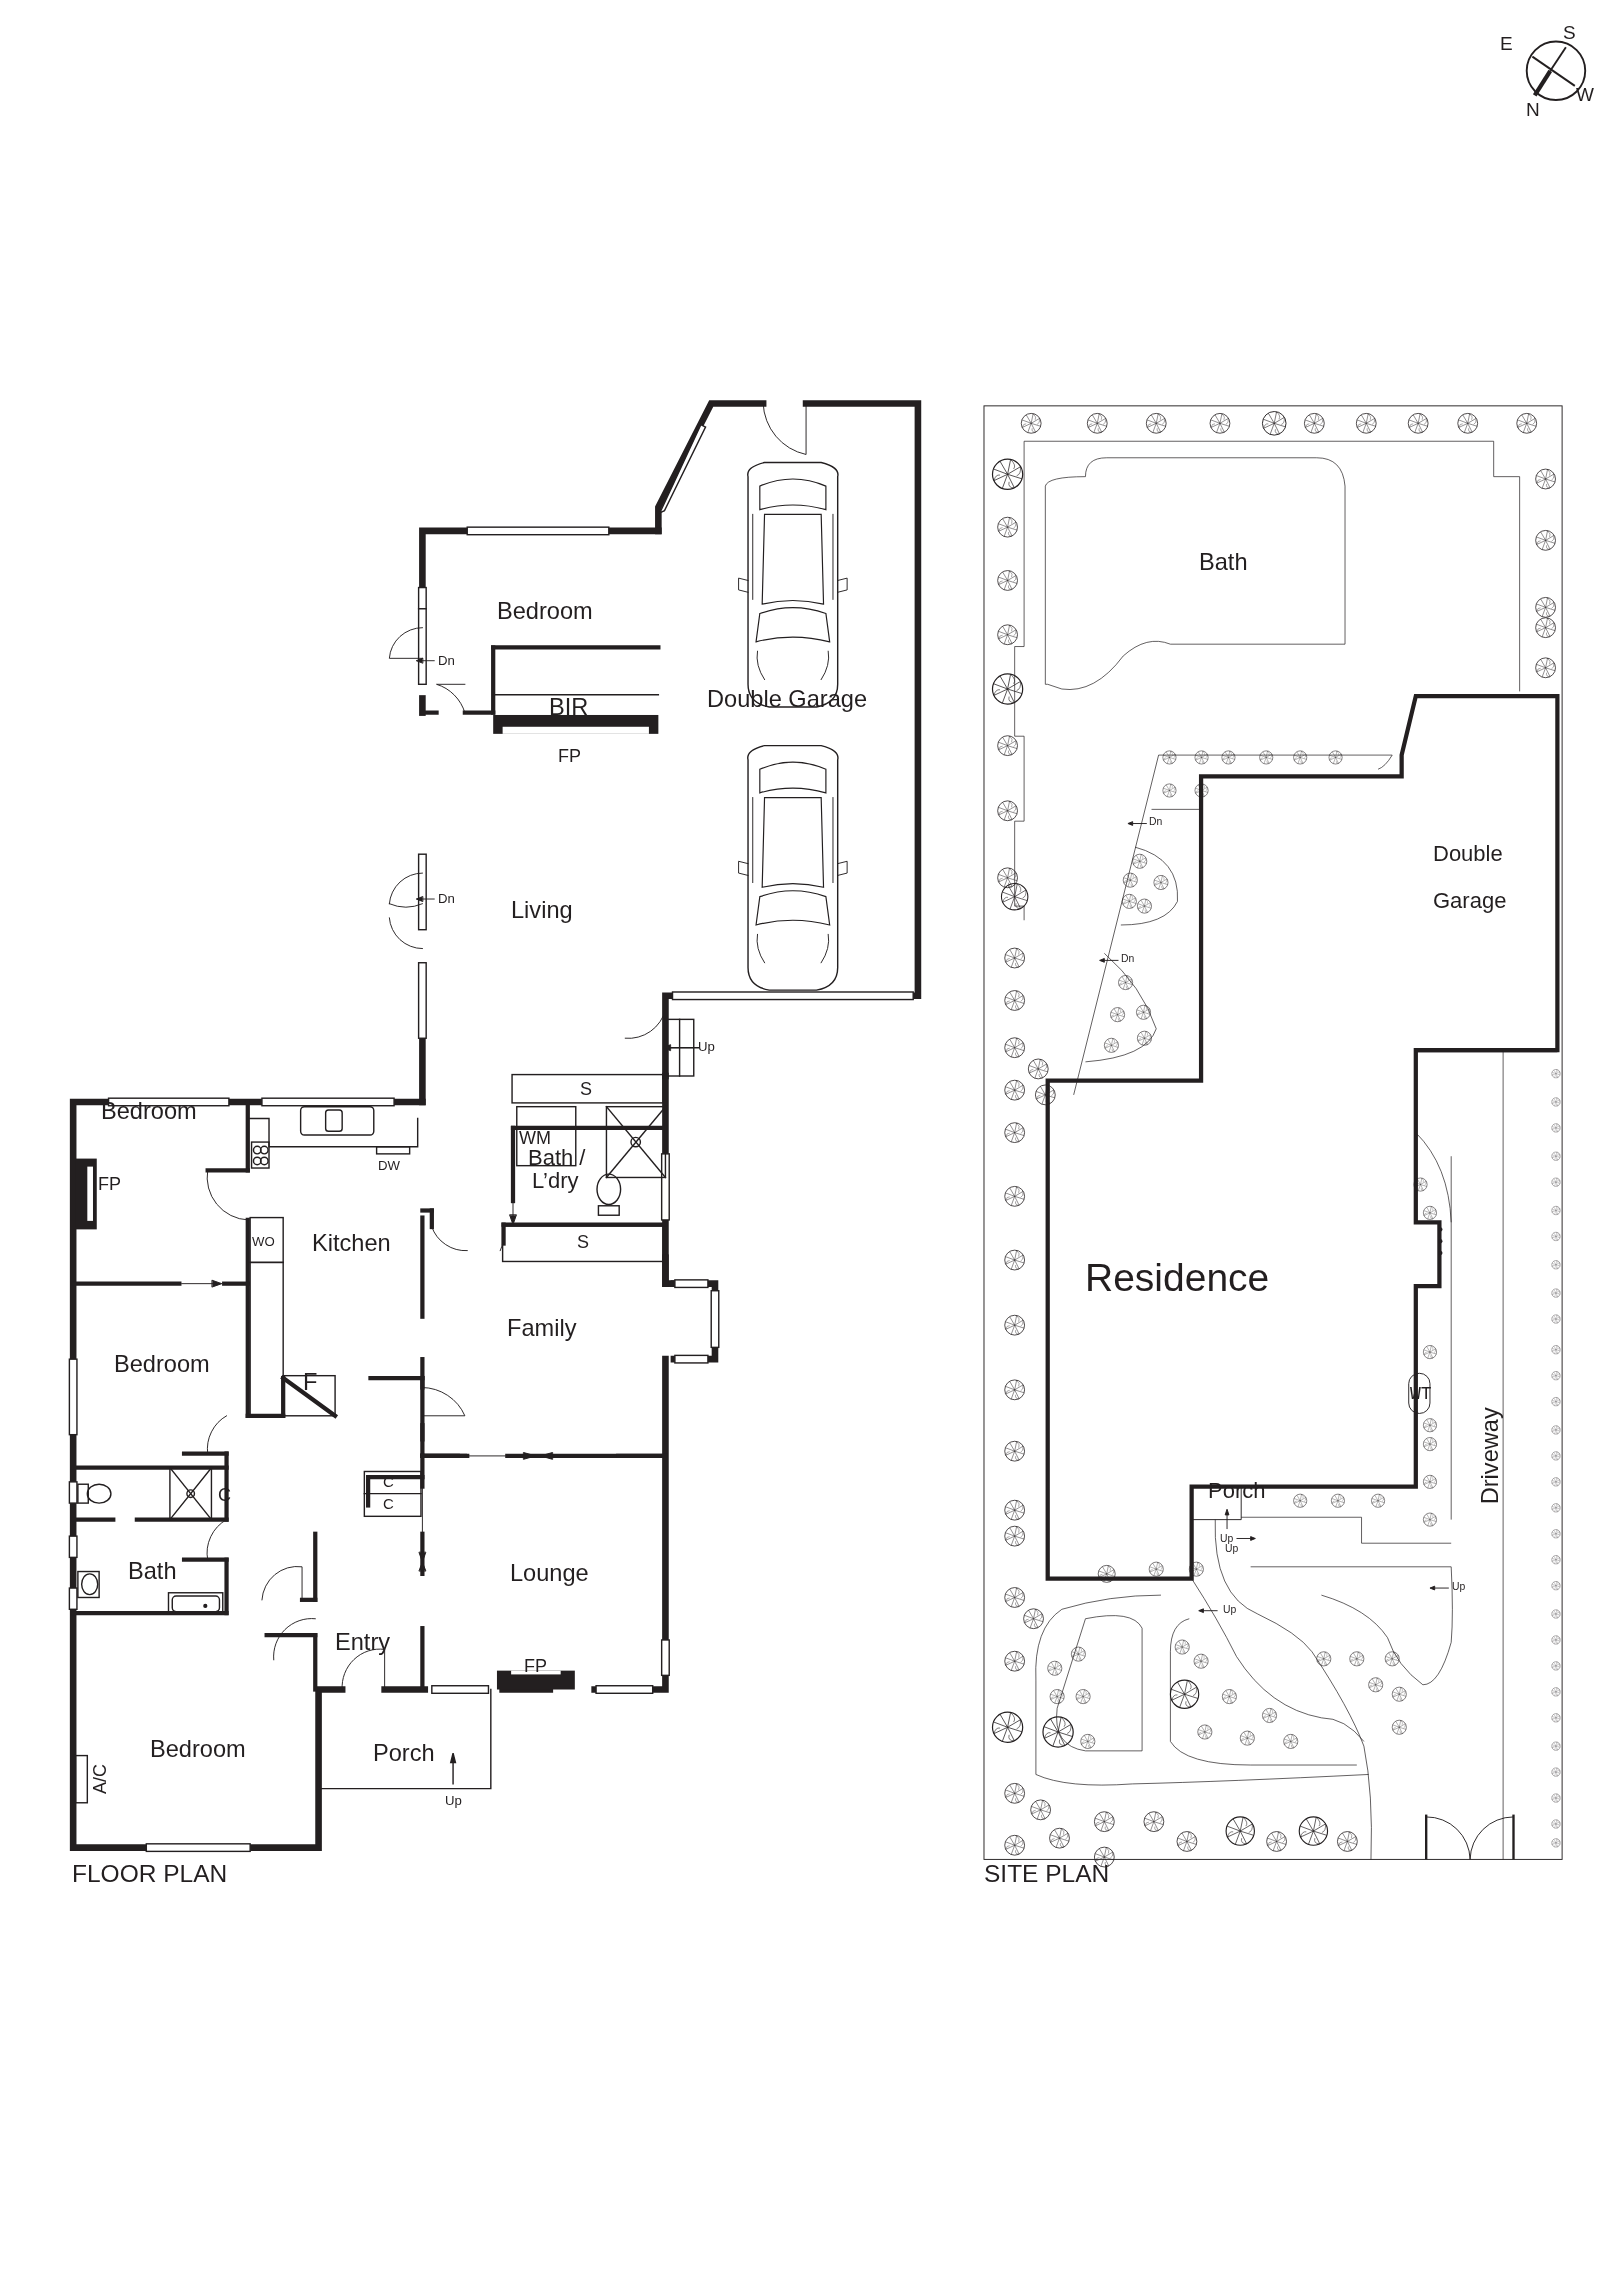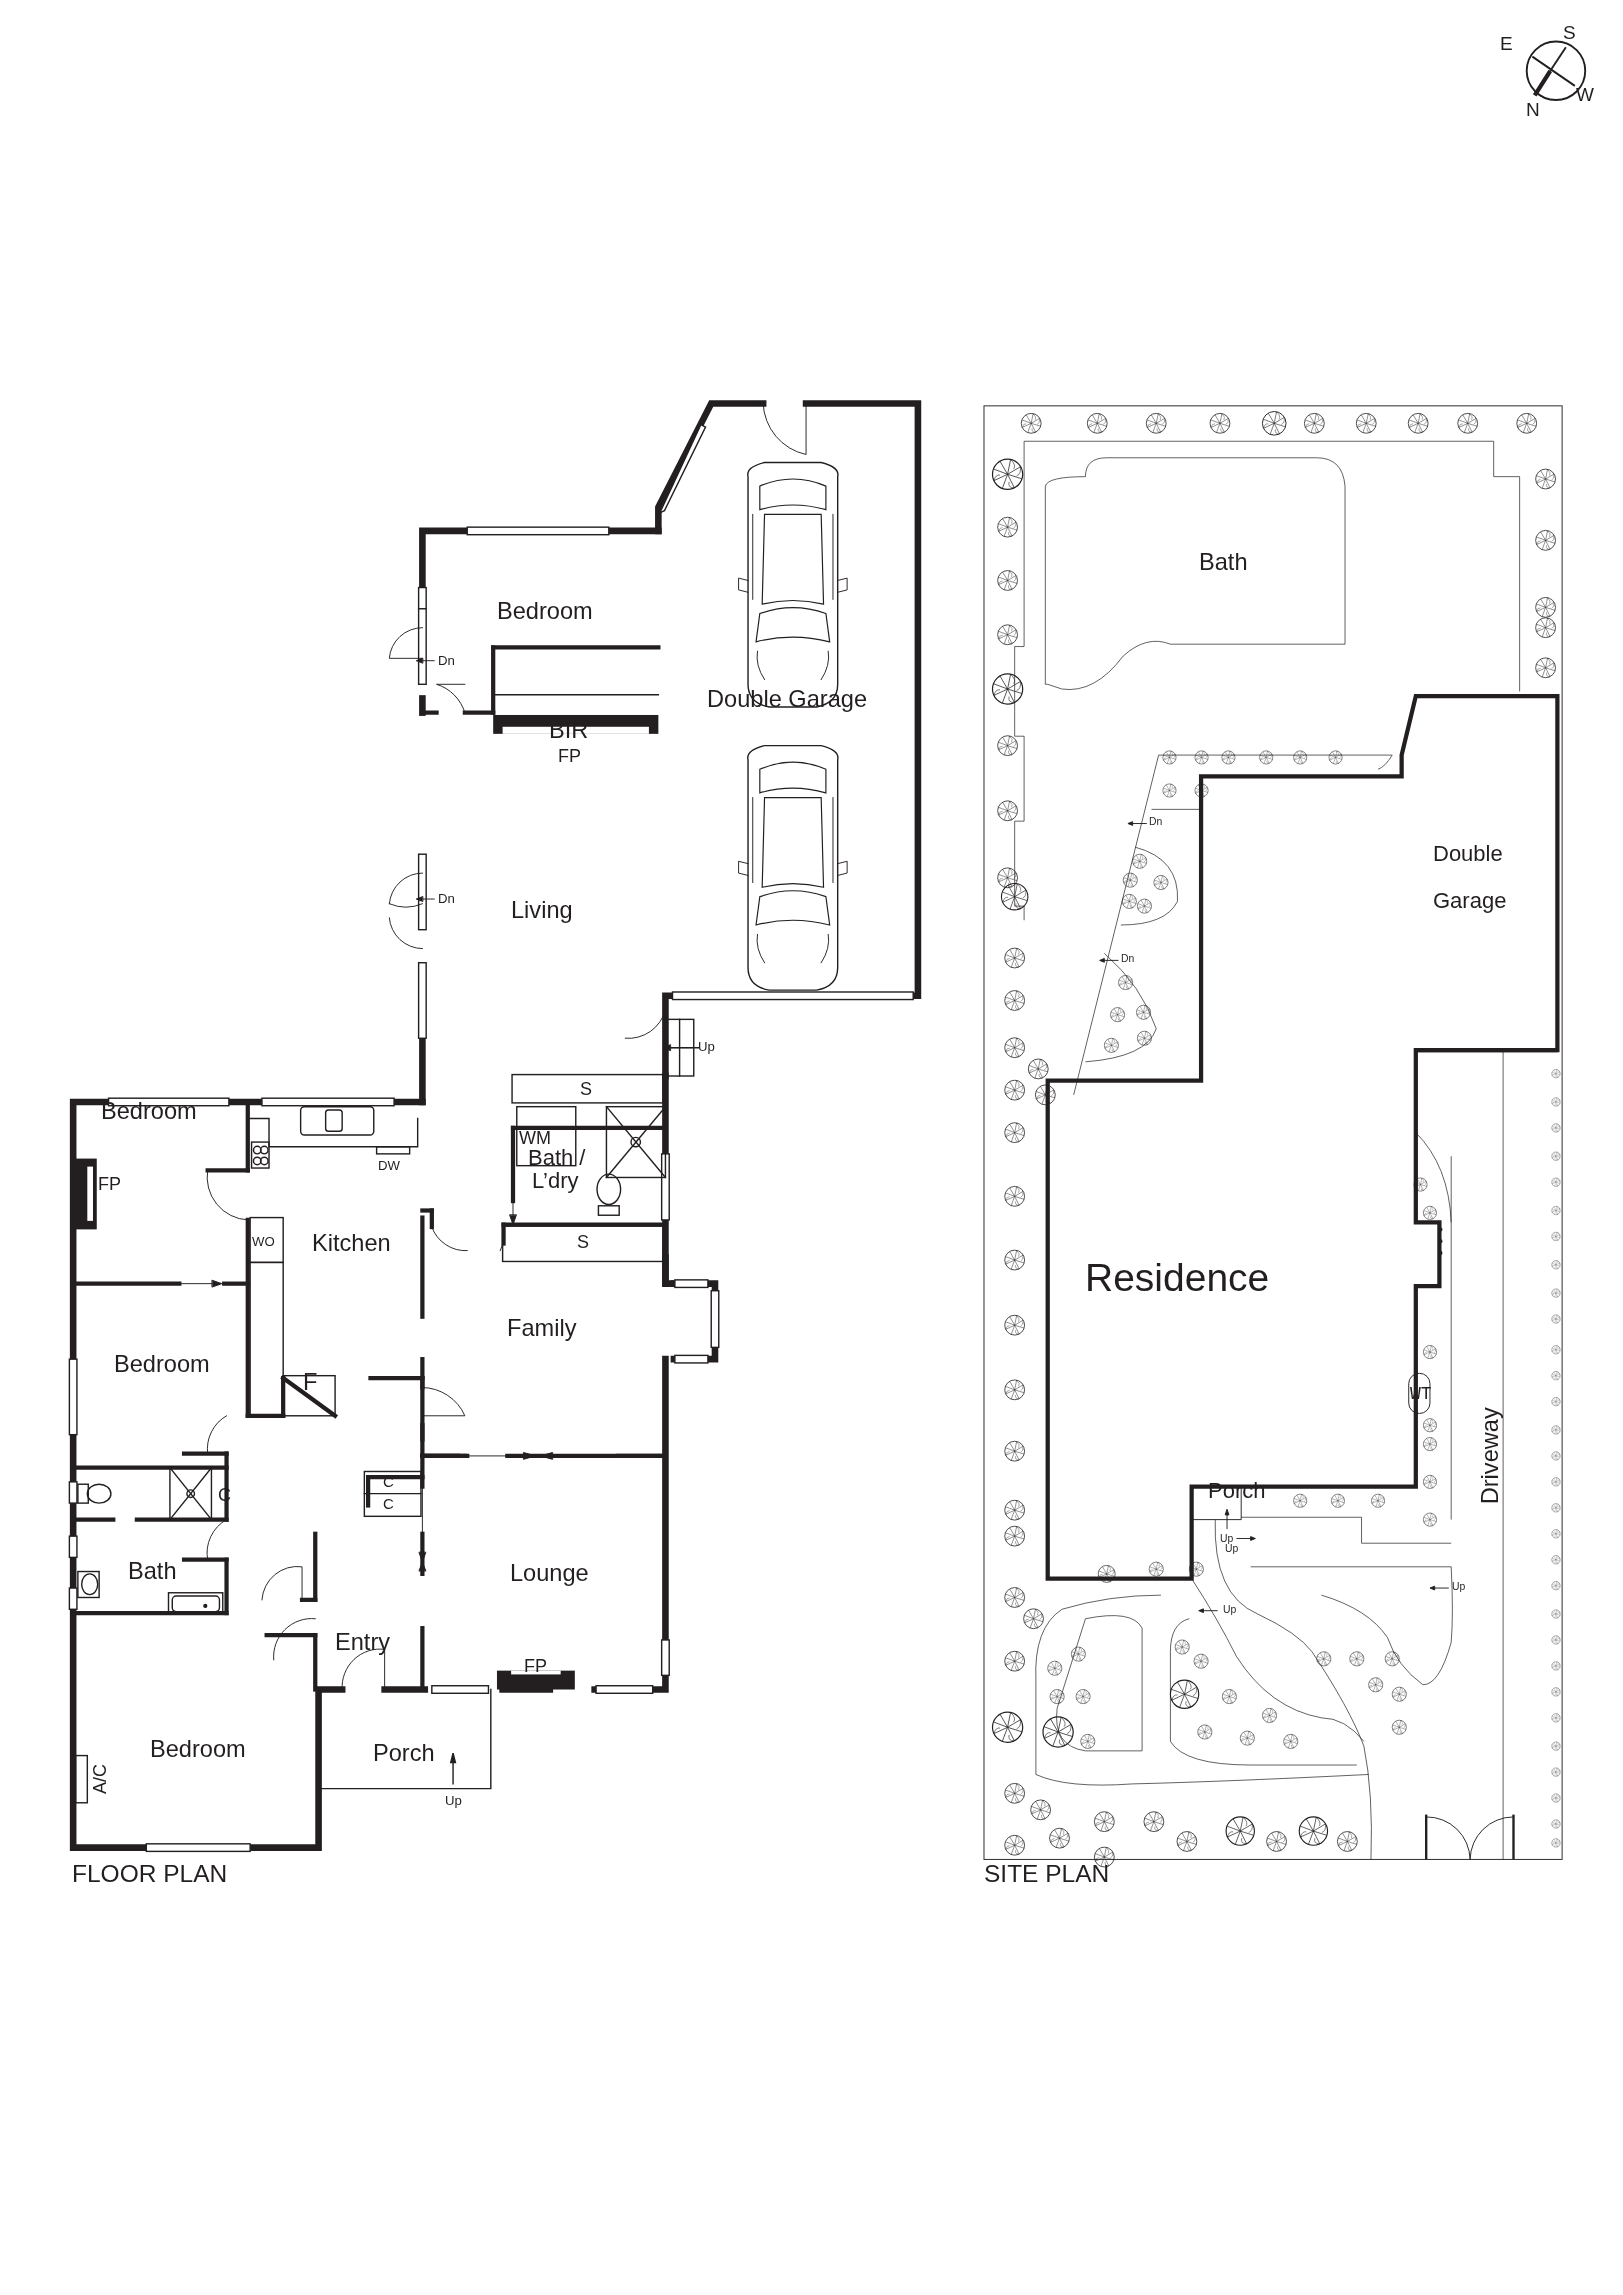--- a/index.html
+++ b/index.html
@@ -460,7 +460,7 @@
 <span class="lbl small" style="left:1526px;top:100px;font-size:19px;">N</span>
 
 <span class="lbl room" style="left:497px;top:600px;">Bedroom</span>
-<span class="lbl room" style="left:549px;top:719px;">BIR</span>
+<span class="lbl room" style="left:549px;top:696px;">BIR</span>
 <span class="lbl small" style="left:558px;top:747px;">FP</span>
 <span class="lbl room" style="left:707px;top:688px;">Double Garage</span>
 <span class="lbl room" style="left:511px;top:899px;">Living</span>

